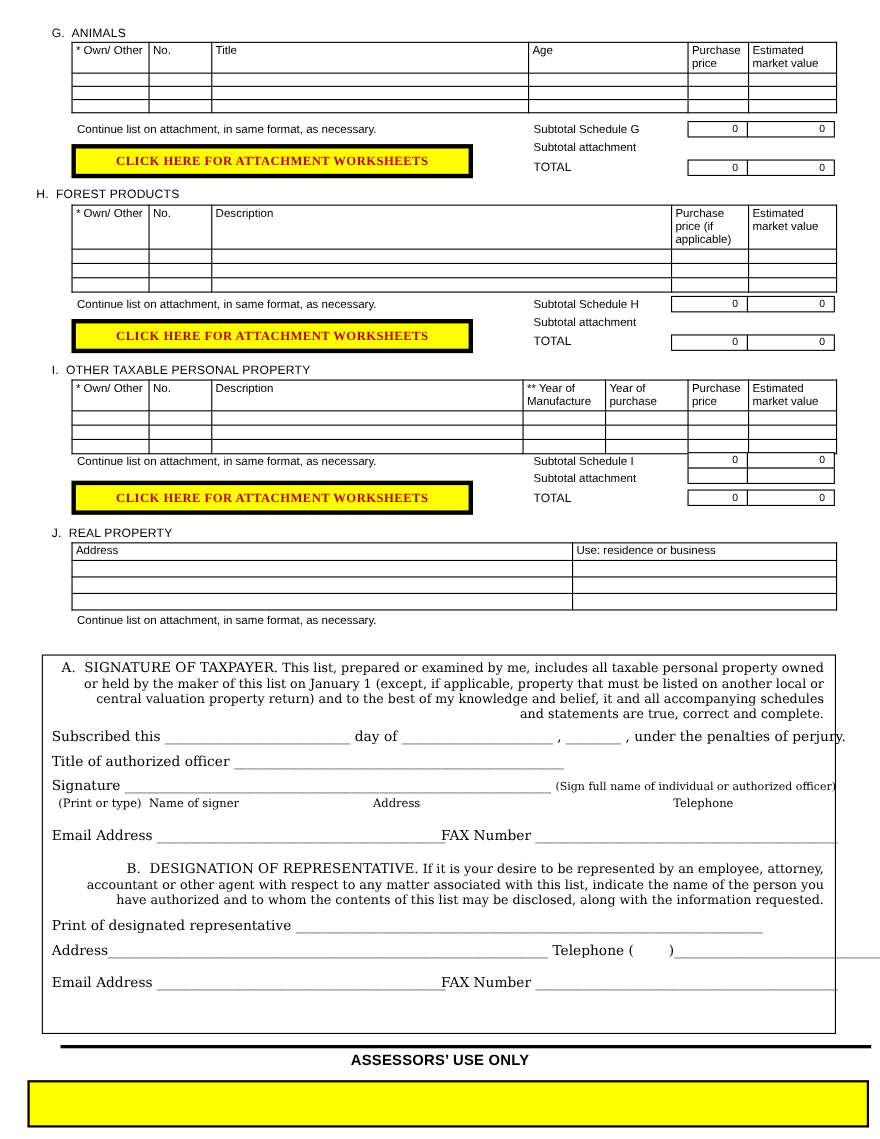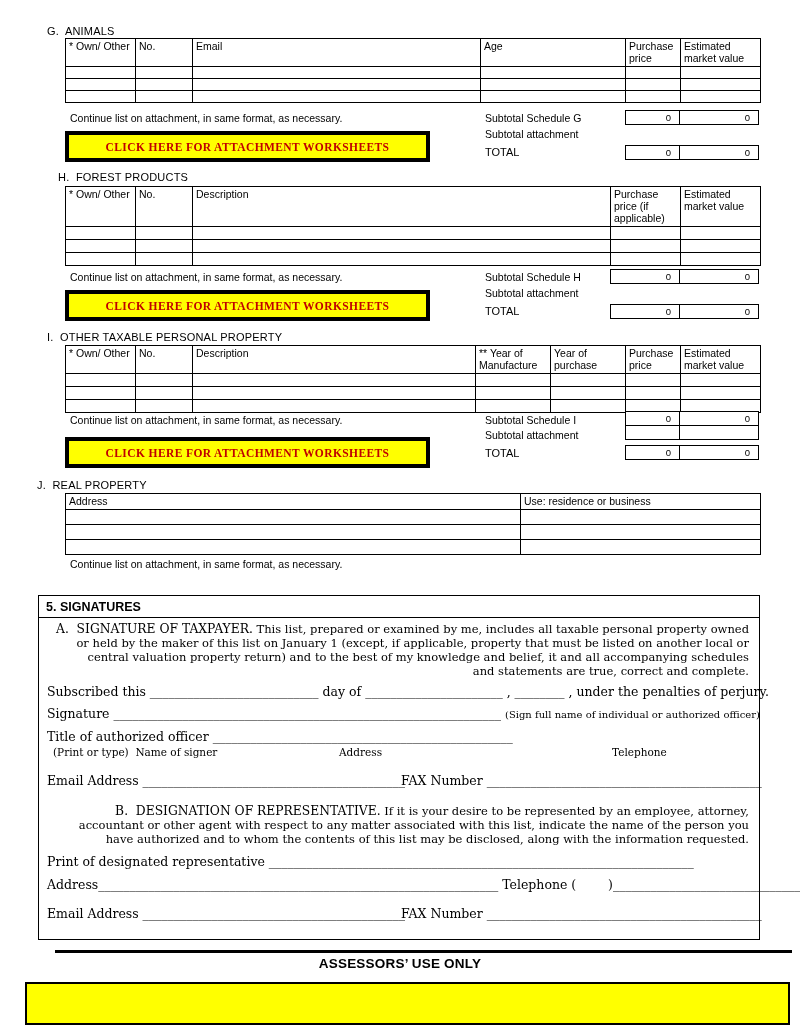--- a/index.html
+++ b/index.html
@@ -76,7 +76,7 @@
       <tr>
         <th>* Own/ Other</th>
         <th>No.</th>
-        <th>Email</th>
+        <th>Title</th>
         <th>Age</th>
         <th>Purchase price</th>
         <th>Estimated market value</th>

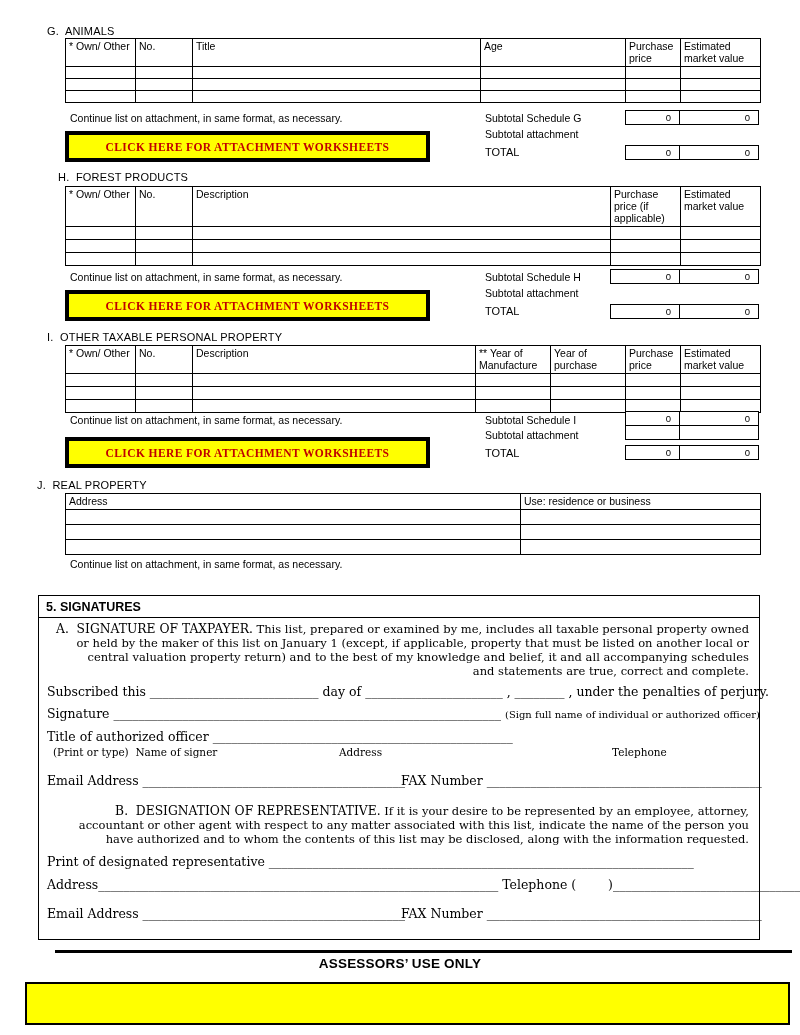--- a/index.html
+++ b/index.html
@@ -126,7 +126,7 @@
 
   <div class="abs attach-btn" style="left:65px;top:131px;">CLICK HERE FOR ATTACHMENT WORKSHEETS</div>
 
-  <div class="abs sec-label" style="left:58px;top:171px;">H.&nbsp; FOREST PRODUCTS</div>
+  <div class="abs sec-label" style="left:33px;top:171px;">H.&nbsp; FOREST PRODUCTS</div>
 
   <table class="sched abs r13" style="left:65px;top:186px;width:695px;">
     <colgroup>

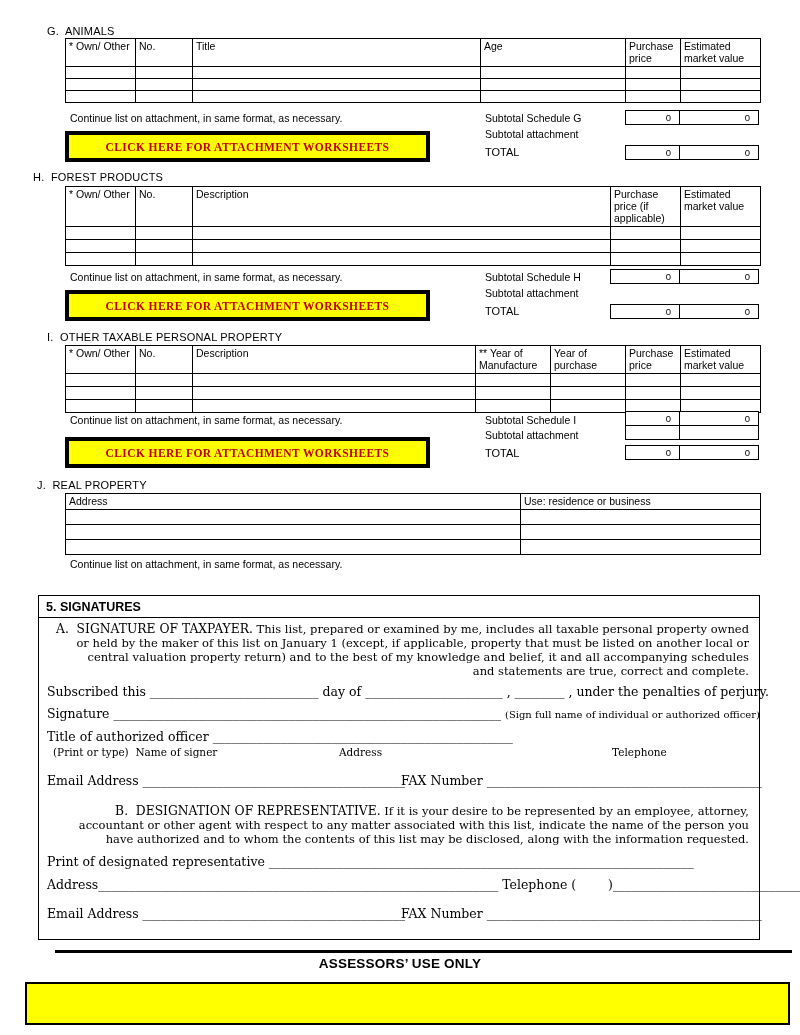--- a/index.html
+++ b/index.html
@@ -260,7 +260,7 @@
 
   <div class="abs attach-btn" style="left:65px;top:437px;">CLICK HERE FOR ATTACHMENT WORKSHEETS</div>
 
-  <div class="abs sec-label" style="left:37px;top:479px;">J.&nbsp; REAL PROPERTY</div>
+  <div class="abs sec-label" style="left:47px;top:479px;">J.&nbsp; REAL PROPERTY</div>
 
   <table class="sched abs r15" style="left:65px;top:493px;width:695px;">
     <colgroup>

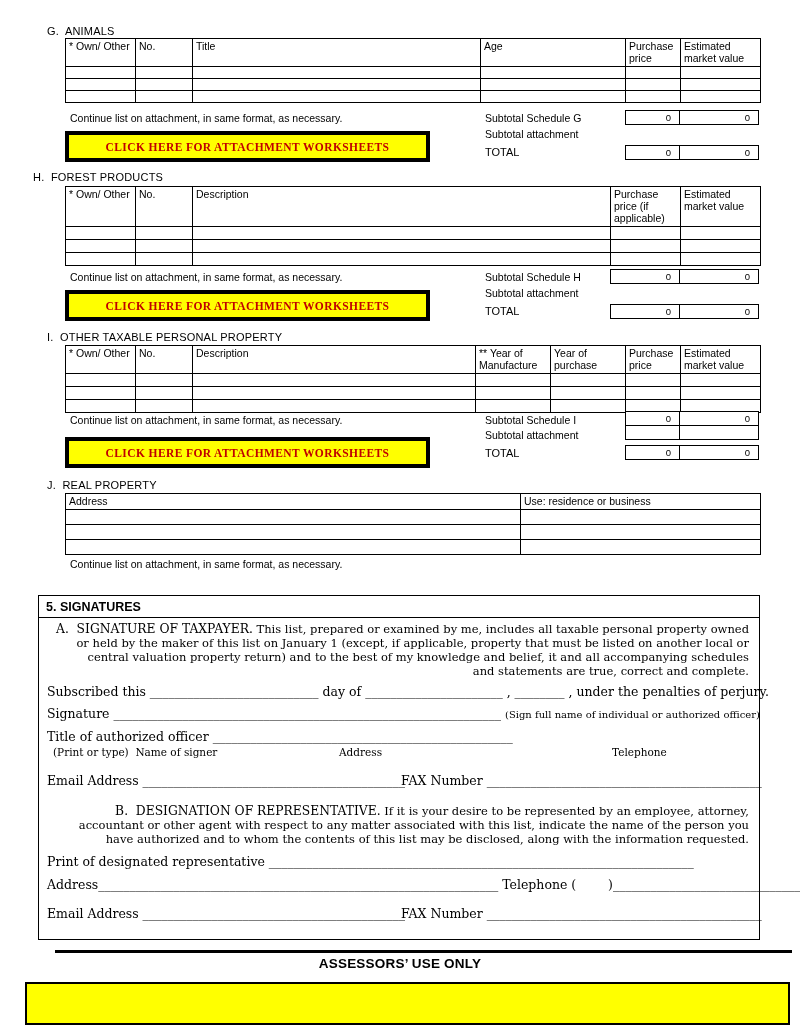--- a/index.html
+++ b/index.html
@@ -292,7 +292,6 @@
   <div class="abs note" style="left:70px;top:558px;">Continue list on attachment, in same format, as necessary.</div>
 
   <div class="abs sigbox">
-    <div class="sighead">5. SIGNATURES</div>
 
     <div class="para">
       <span class="phead">A.&nbsp; SIGNATURE OF TAXPAYER.</span>

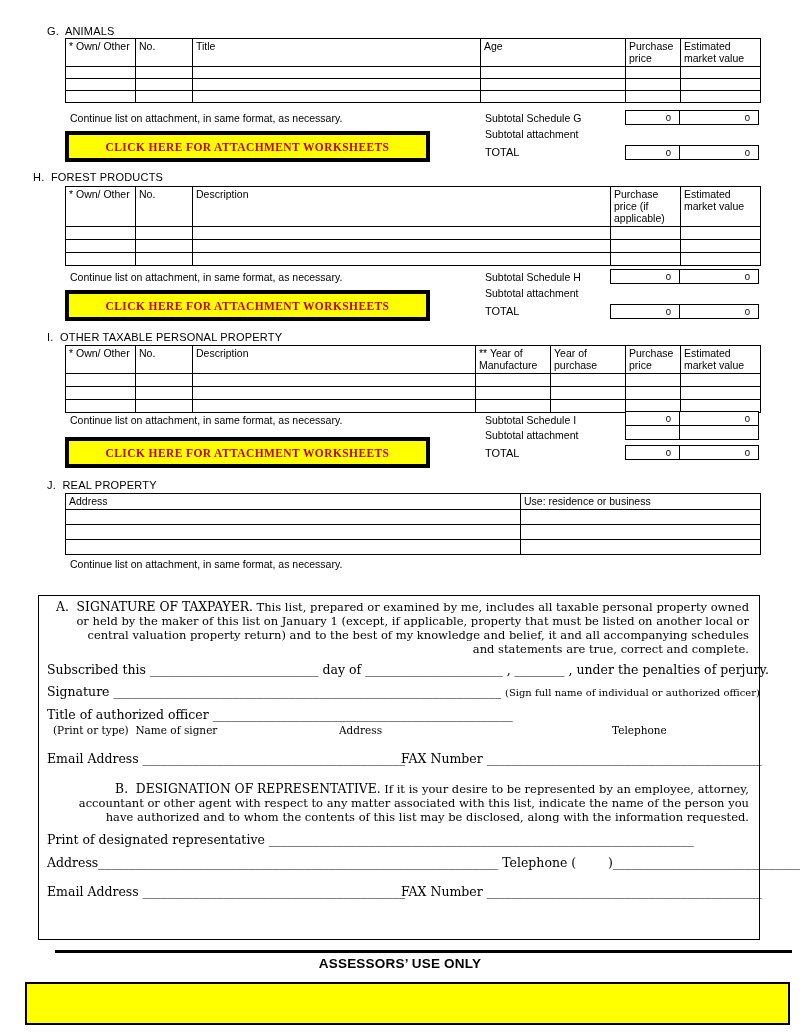--- a/index.html
+++ b/index.html
@@ -300,12 +300,12 @@
 
     <div class="fill" style="margin-top:6px;">Subscribed this ___________________________ day of ______________________ , ________ , under the penalties of perjury.</div>
 
+    <div class="fill" style="margin-top:6px;">Title of authorized officer ________________________________________________</div>
+
     <div class="fill" style="margin-top:6px;">
       <span>Signature ______________________________________________________________</span>
       <span class="small-note">(Sign full name of individual or authorized officer)</span>
     </div>
-
-    <div class="fill" style="margin-top:6px;">Title of authorized officer ________________________________________________</div>
 
 
     <div class="labelsrow" style="margin-top:1px;">

